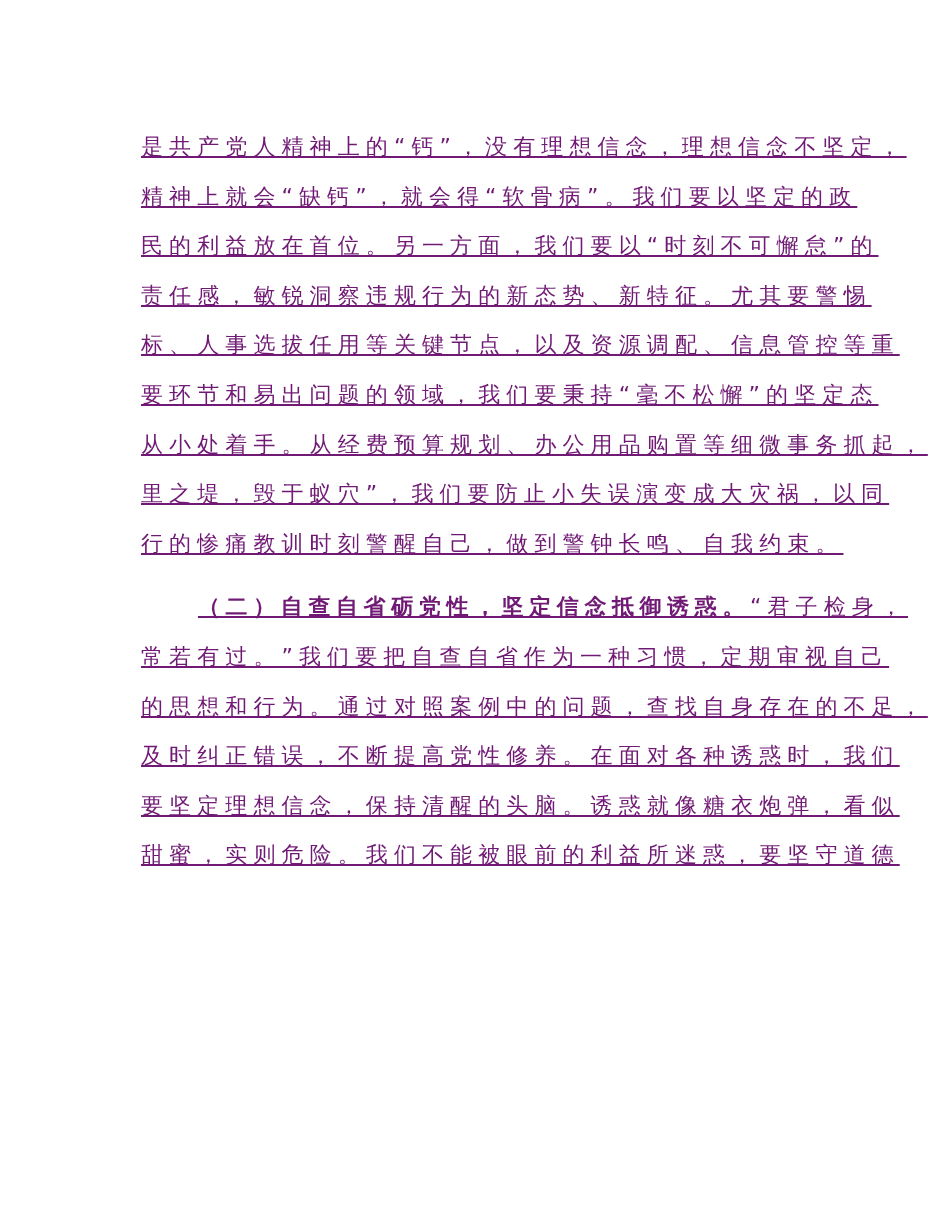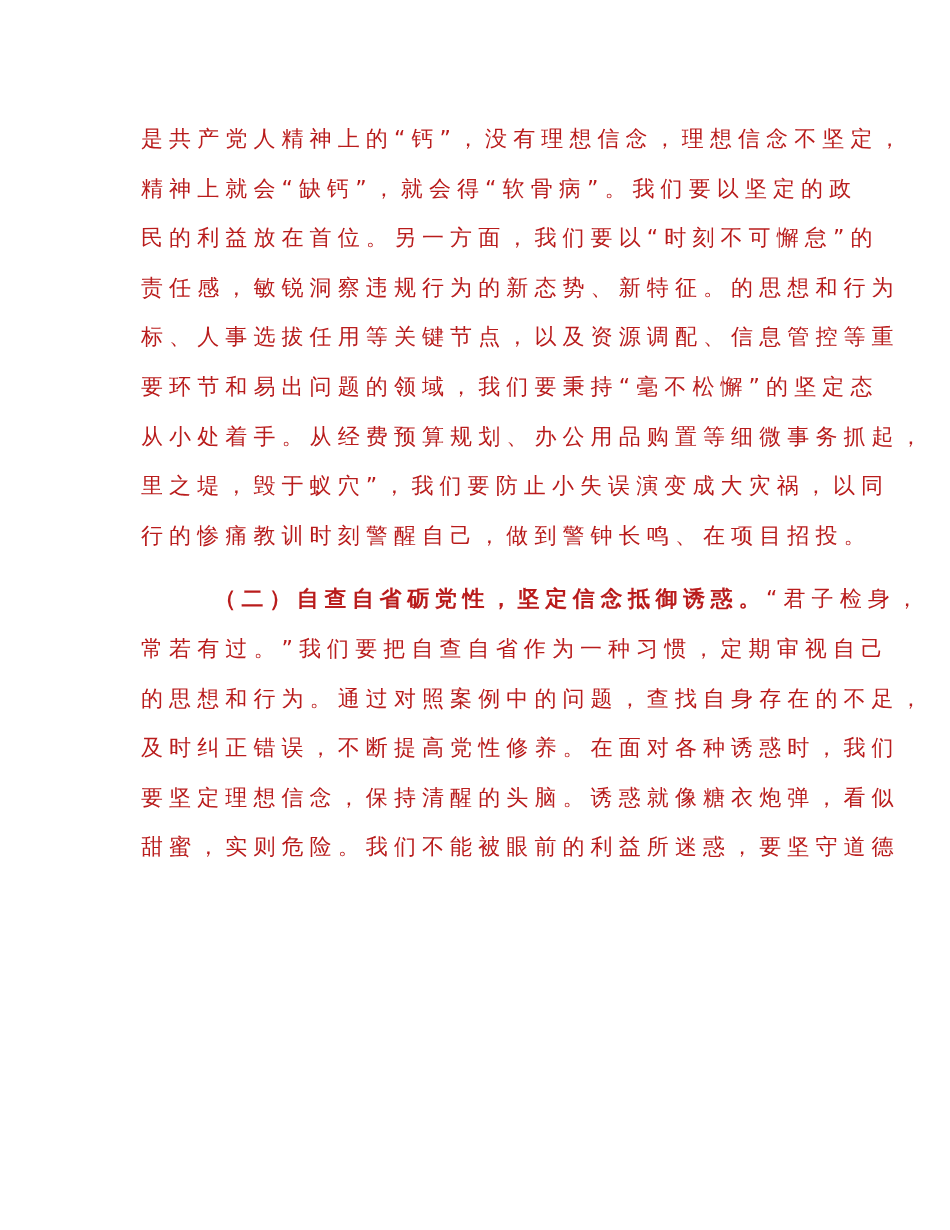--- a/index.html
+++ b/index.html
@@ -16,10 +16,11 @@
   .page {
     position: absolute;
     left: 141px;
-    top: 114px;
+    top: 122px;
     width: 690px;
     font-family: "DejaVu Sans", "Liberation Sans", sans-serif;
-    color: #b91c1c;
+    color: #701a75;
+    text-decoration: underline;
   }
   .line {
     display: block;

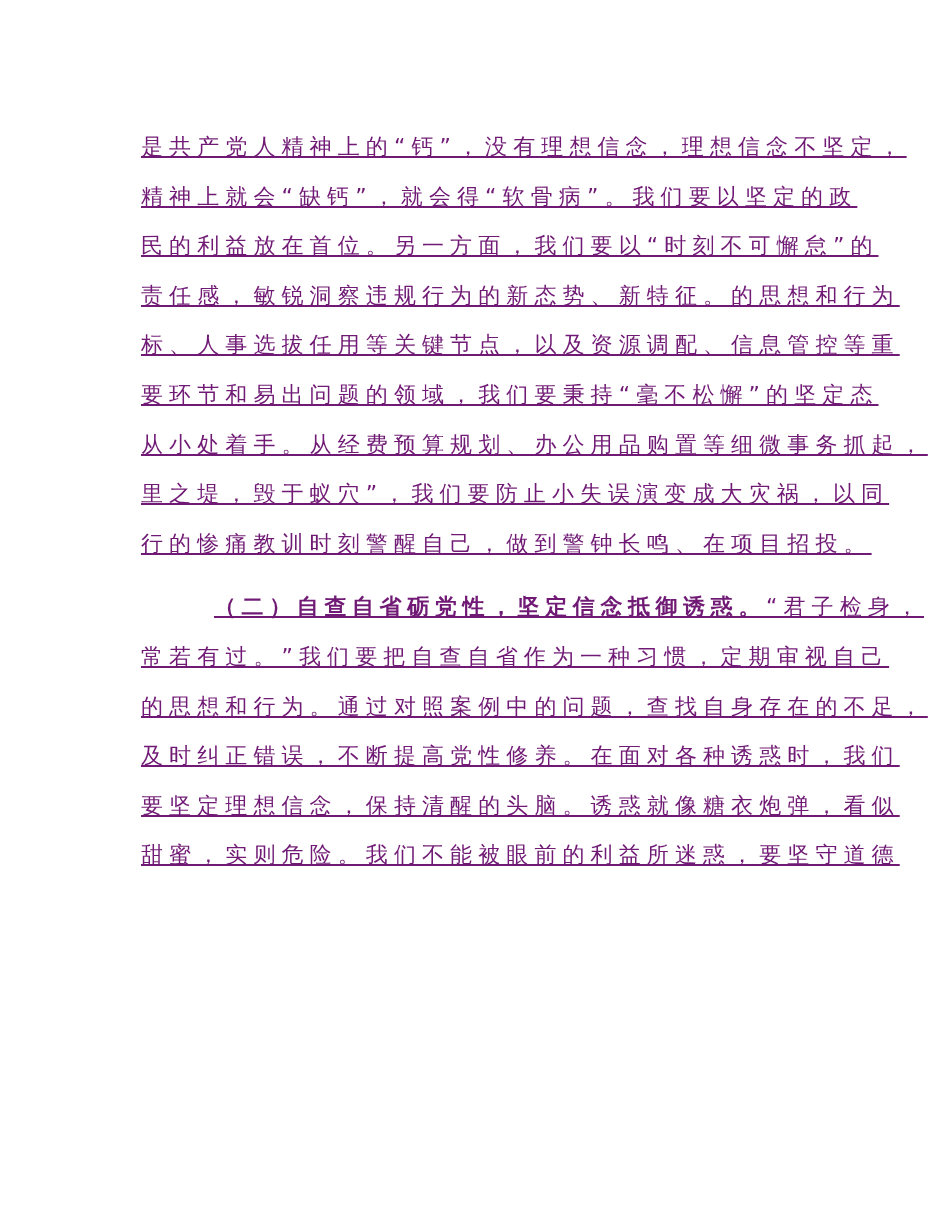--- a/index.html
+++ b/index.html
@@ -51,7 +51,7 @@
     <span class="line">是共产党人精神上的“钙”，没有理想信念，理想信念不坚定，</span>
     <span class="line">精神上就会“缺钙”，就会得“软骨病”。我们要以坚定的政</span>
     <span class="line">民的利益放在首位。另一方面，我们要以“时刻不可懈怠”的</span>
-    <span class="line">责任感，敏锐洞察违规行为的新态势、新特征。的思想和行为</span>
+    <span class="line">责任感，敏锐洞察违规行为的新态势、新特征。尤其要警惕</span>
     <span class="line">标、人事选拔任用等关键节点，以及资源调配、信息管控等重</span>
     <span class="line">要环节和易出问题的领域，我们要秉持“毫不松懈”的坚定态</span>
     <span class="line">从小处着手。从经费预算规划、办公用品购置等细微事务抓起，</span>

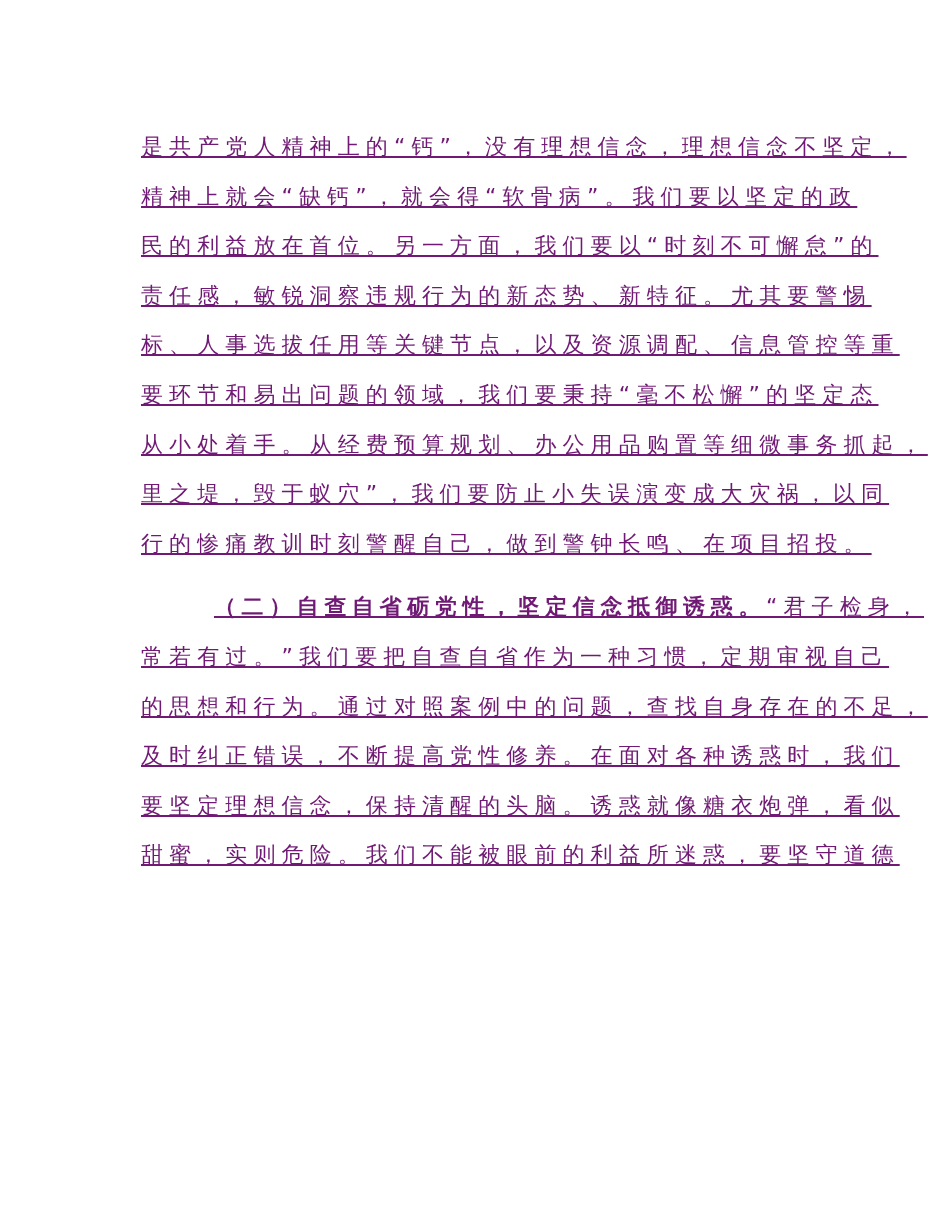--- a/index.html
+++ b/index.html
@@ -56,7 +56,7 @@
     <span class="line">要环节和易出问题的领域，我们要秉持“毫不松懈”的坚定态</span>
     <span class="line">从小处着手。从经费预算规划、办公用品购置等细微事务抓起，</span>
     <span class="line">里之堤，毁于蚁穴”，我们要防止小失误演变成大灾祸，以同</span>
-    <span class="line">行的惨痛教训时刻警醒自己，做到警钟长鸣、在项目招投。</span>
+    <span class="line">行的惨痛教训时刻警醒自己，做到警钟长鸣、自我约束。</span>
   </div>
 
   <div class="para-gap"></div>

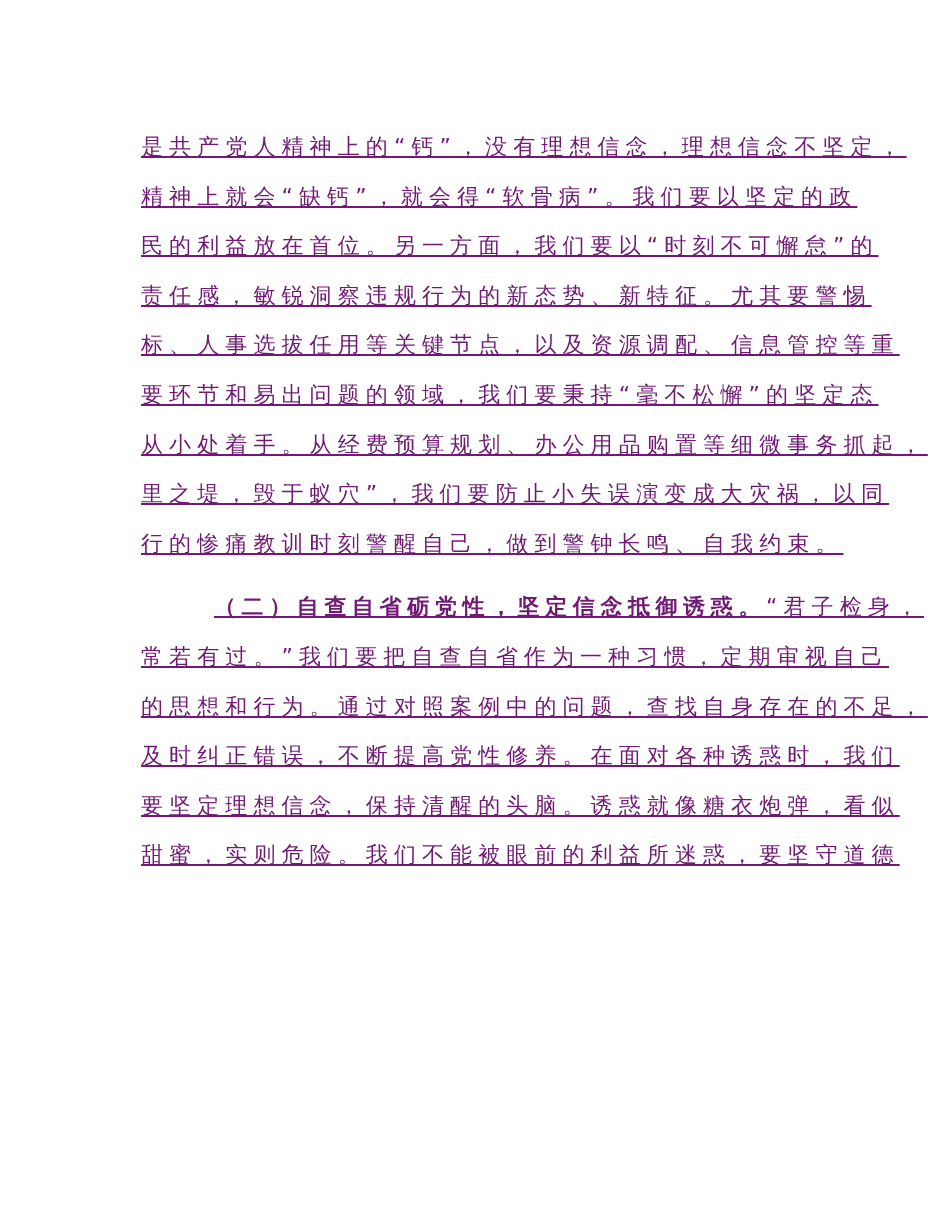--- a/index.html
+++ b/index.html
@@ -39,7 +39,6 @@
   .bold {
     font-weight: bold;
     letter-spacing: 5.6px;
-    margin-left: 16px;
   }
 </style>
 </head>

